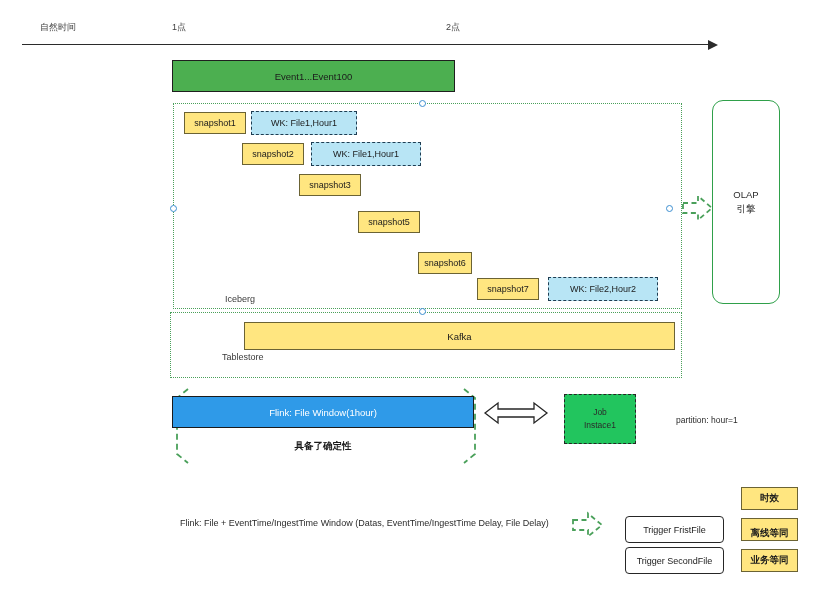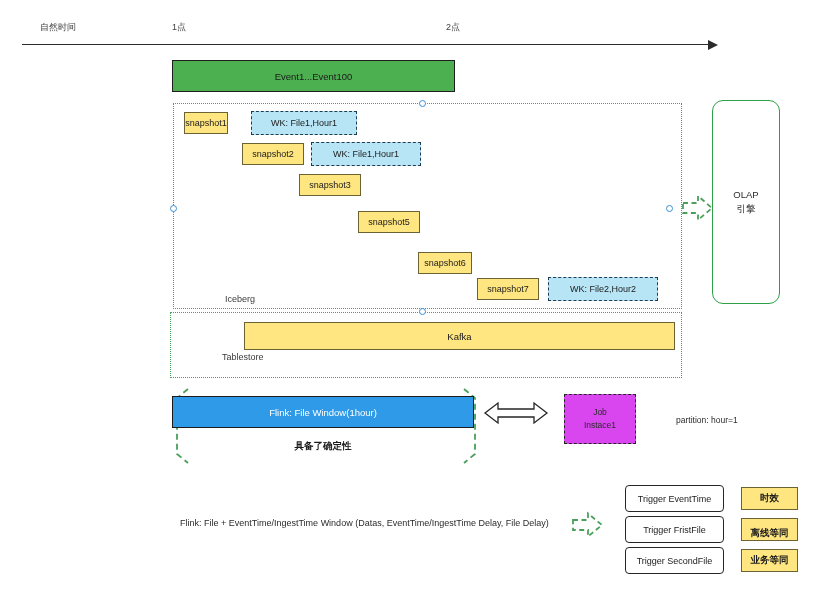--- a/index.html
+++ b/index.html
@@ -211,7 +211,7 @@
   <div class="abs handle" style="left:666px; top:205px;"></div>
   <div class="abs handle" style="left:419px; top:308px;"></div>
 
-  <div class="abs snap-box" style="left:184px; top:112px; width:44px; height:22px;">
+  <div class="abs snap-box" style="left:184px; top:112px; width:62px; height:22px;">
     <span>snapshot1</span>
   </div>
   <div class="abs snap-box" style="left:242px; top:143px; width:62px; height:22px;">

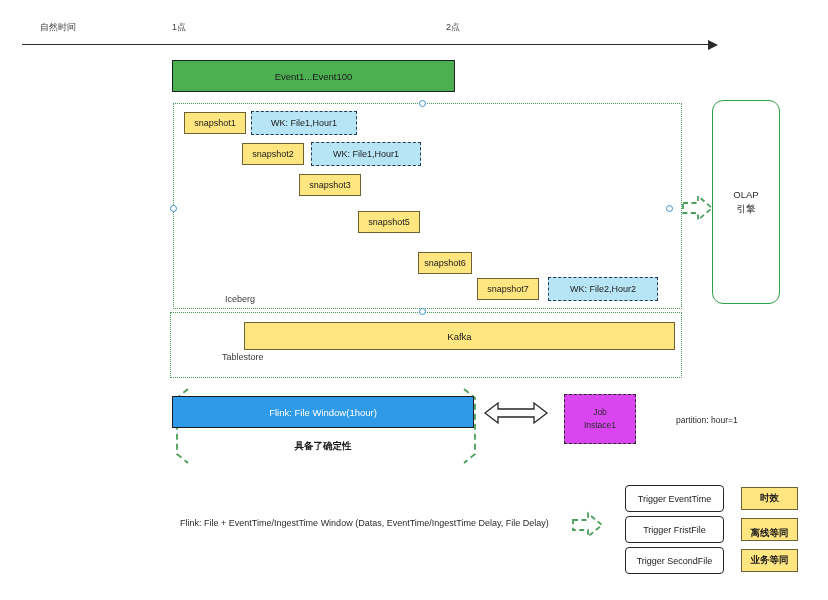--- a/index.html
+++ b/index.html
@@ -135,7 +135,7 @@
   
   .job-box {
     border: 1.8px dashed #262626;
-    background: #d946ef;
+    background: #22c55e;
     display: flex;
     flex-direction: column;
     align-items: center;

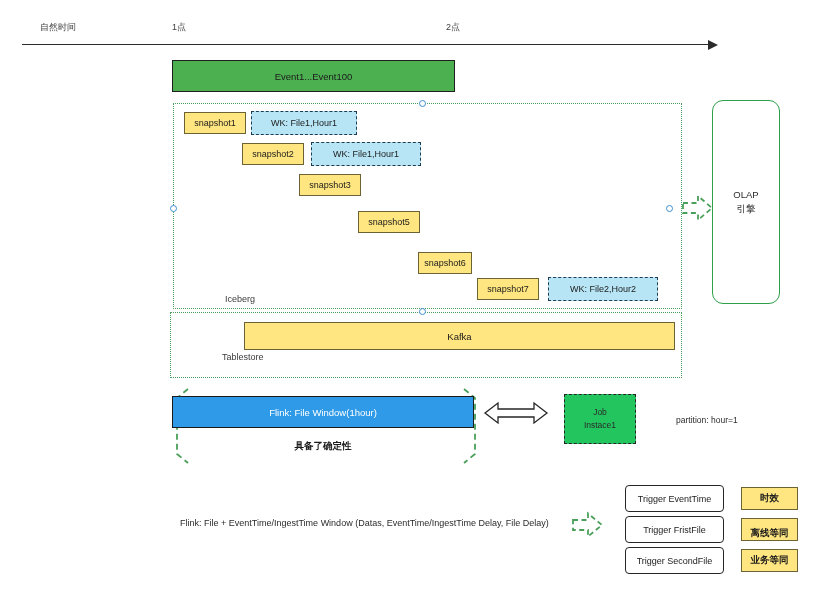--- a/index.html
+++ b/index.html
@@ -288,9 +288,6 @@
     </svg>
   </div>
 
-  <div class="abs trigger-box" style="left:625px; top:485px; width:99px; height:27px;">
-    <span>Trigger EventTime</span>
-  </div>
   <div class="abs trigger-box" style="left:625px; top:547px; width:99px; height:27px;">
     <span>Trigger SecondFile</span>
   </div>

